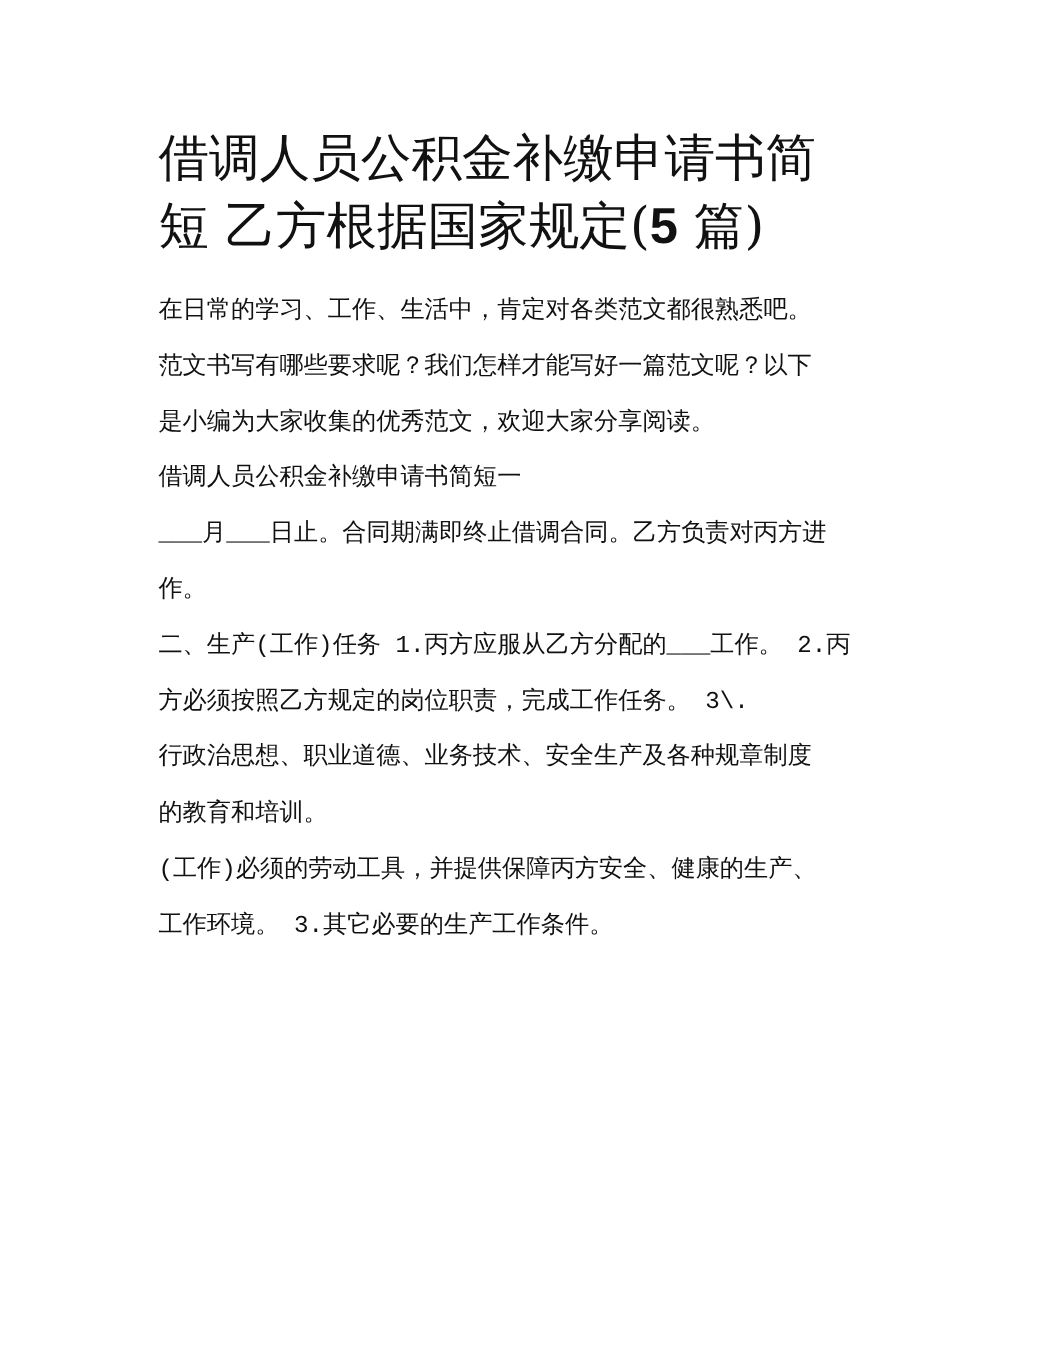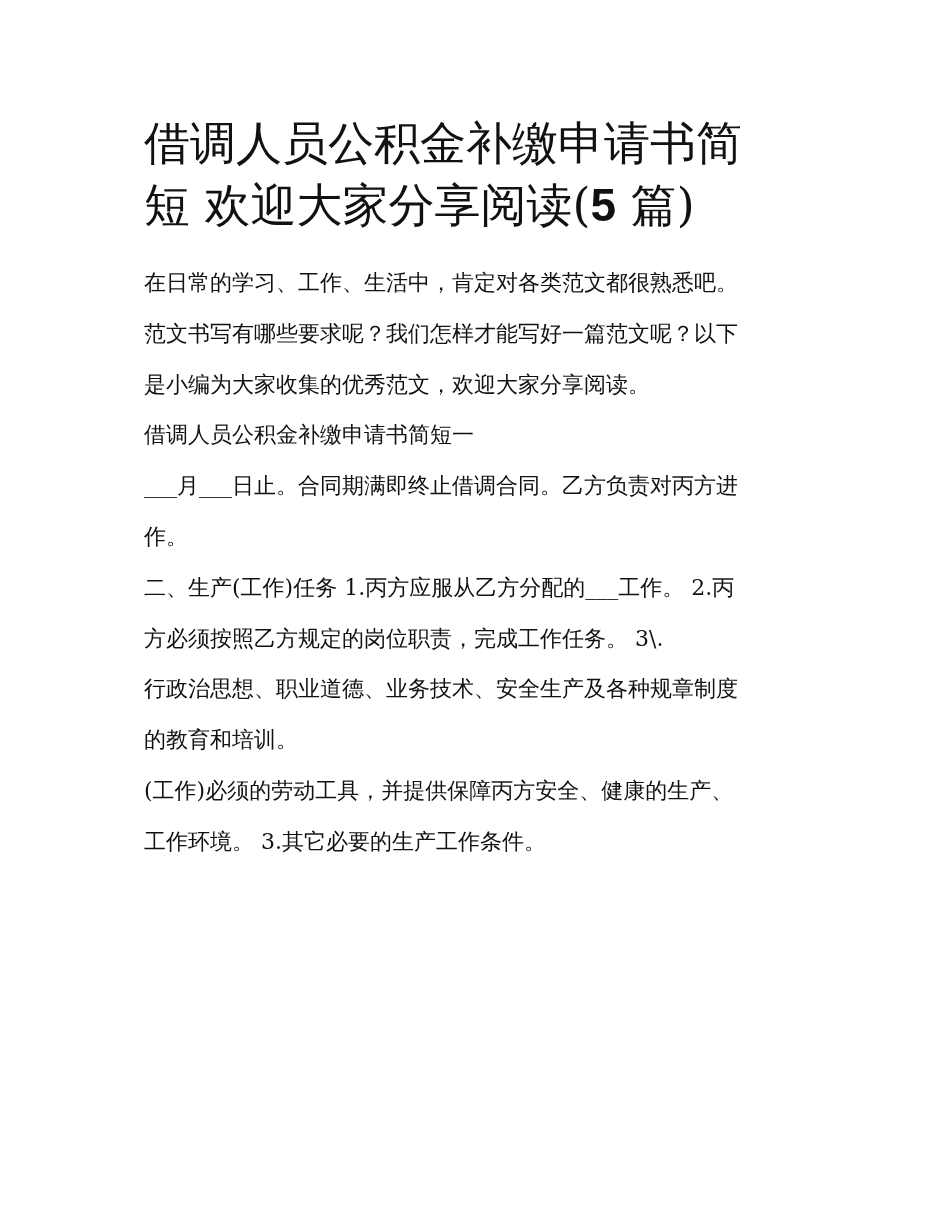--- a/index.html
+++ b/index.html
@@ -48,7 +48,7 @@
 <div class="page">
   <h1 class="title">
     <span class="line">借调人员公积金补缴申请书简</span>
-    <span class="line"><span>短 欢迎大家分享阅读(</span><span class="bold">5</span><span> 篇)</span></span>
+    <span class="line"><span>短 乙方根据国家规定(</span><span class="bold">5</span><span> 篇)</span></span>
   </h1>
 
   <div class="body">

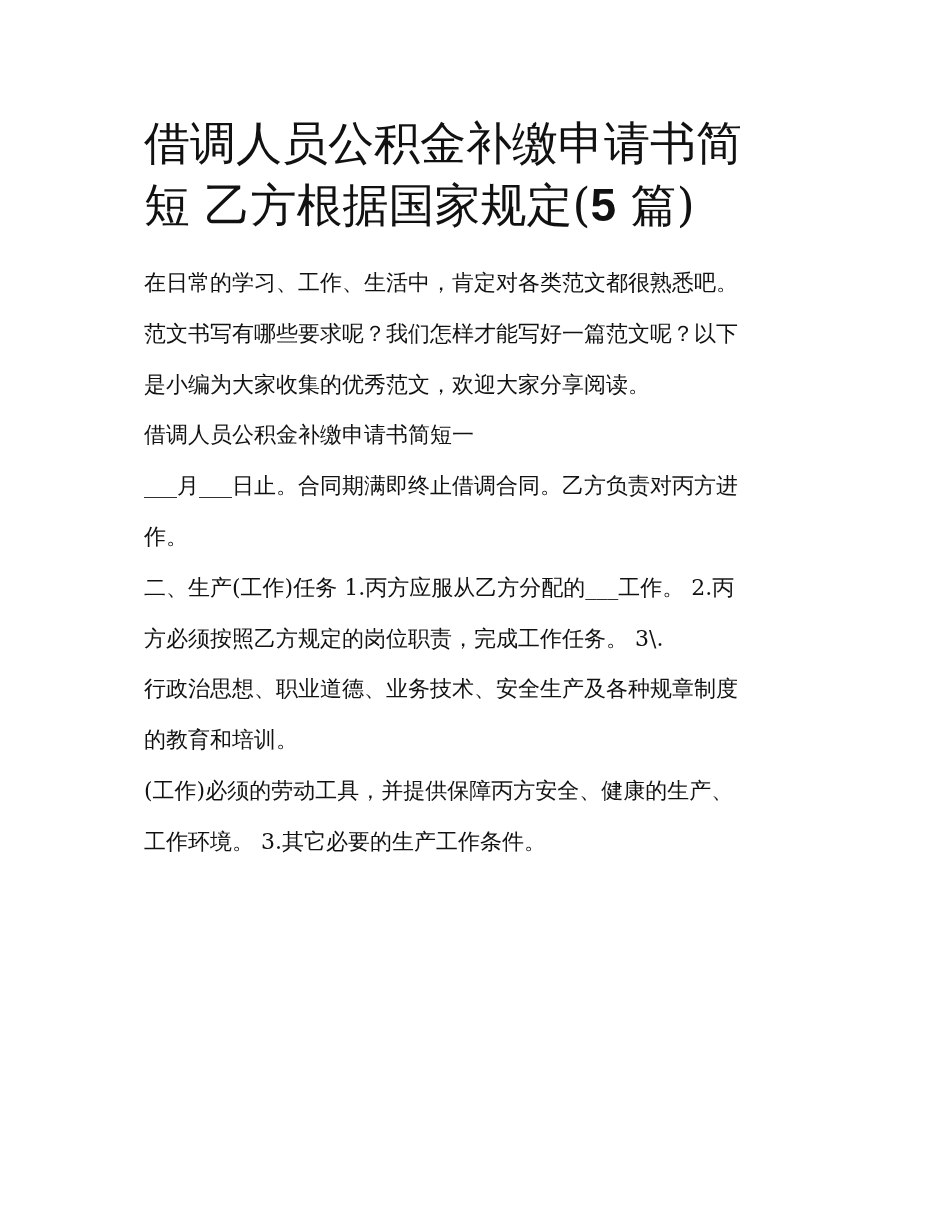--- a/index.html
+++ b/index.html
@@ -34,6 +34,7 @@
     .body {
       margin-top: 22px;
       font-size: 22px;
+      font-family: Liberation Mono, monospace;
     }
     .body .line {
       display: block;

